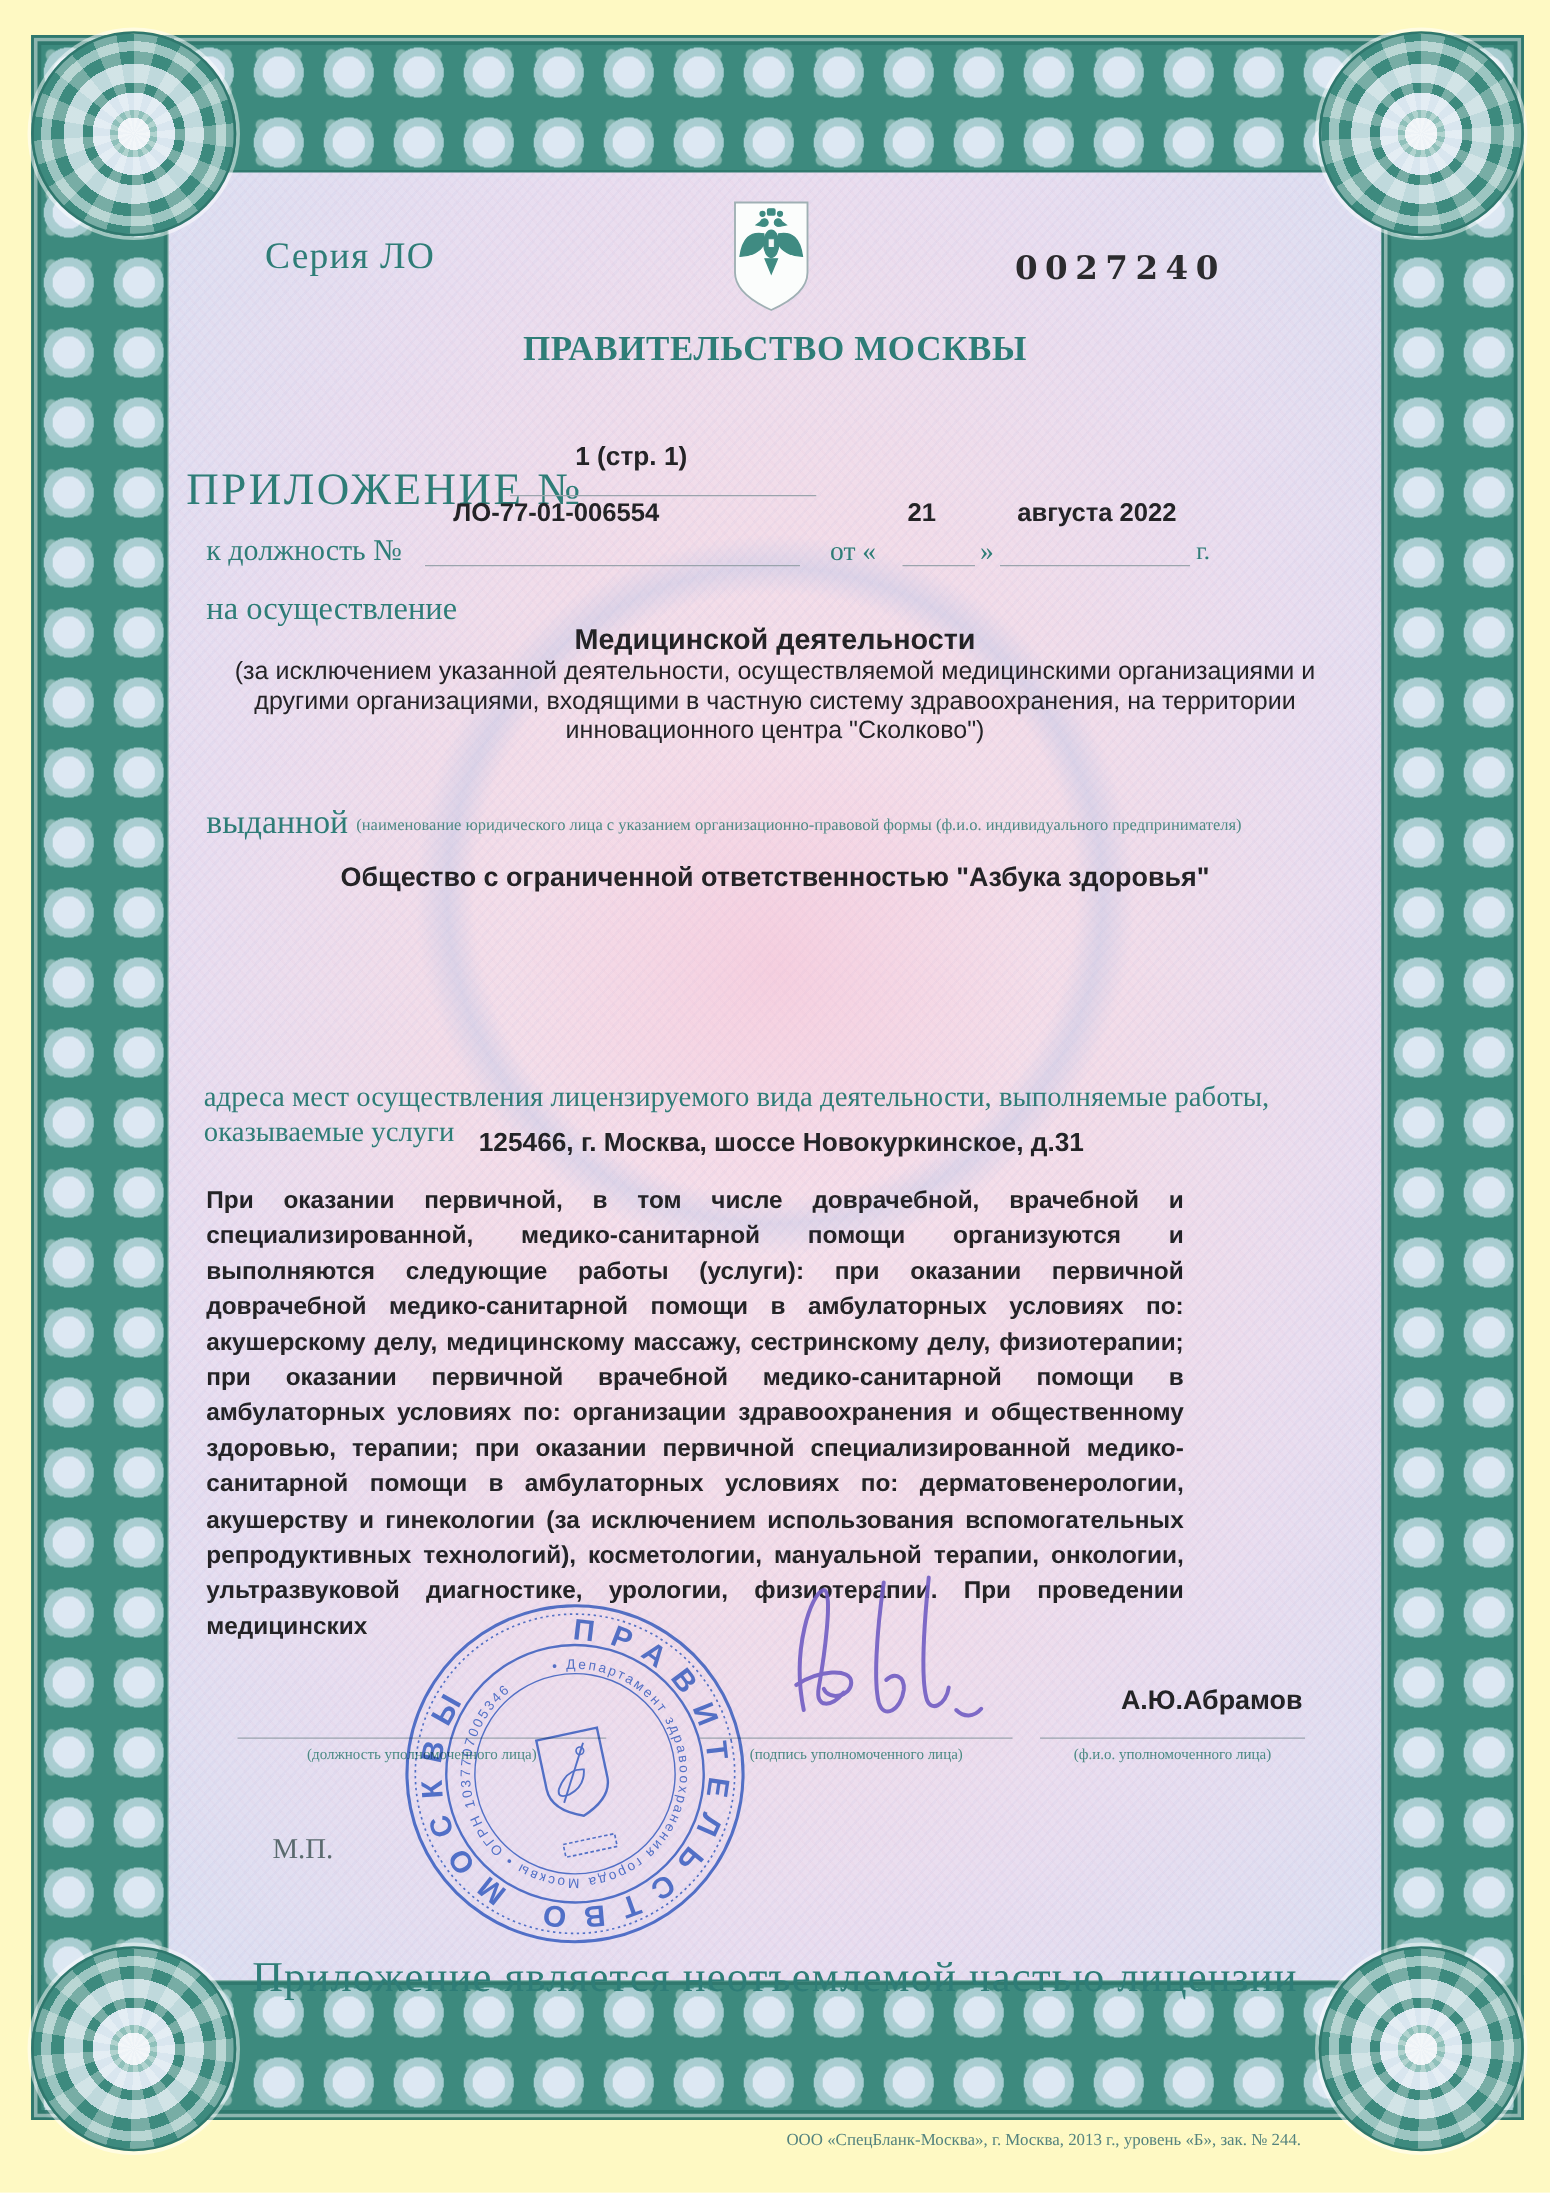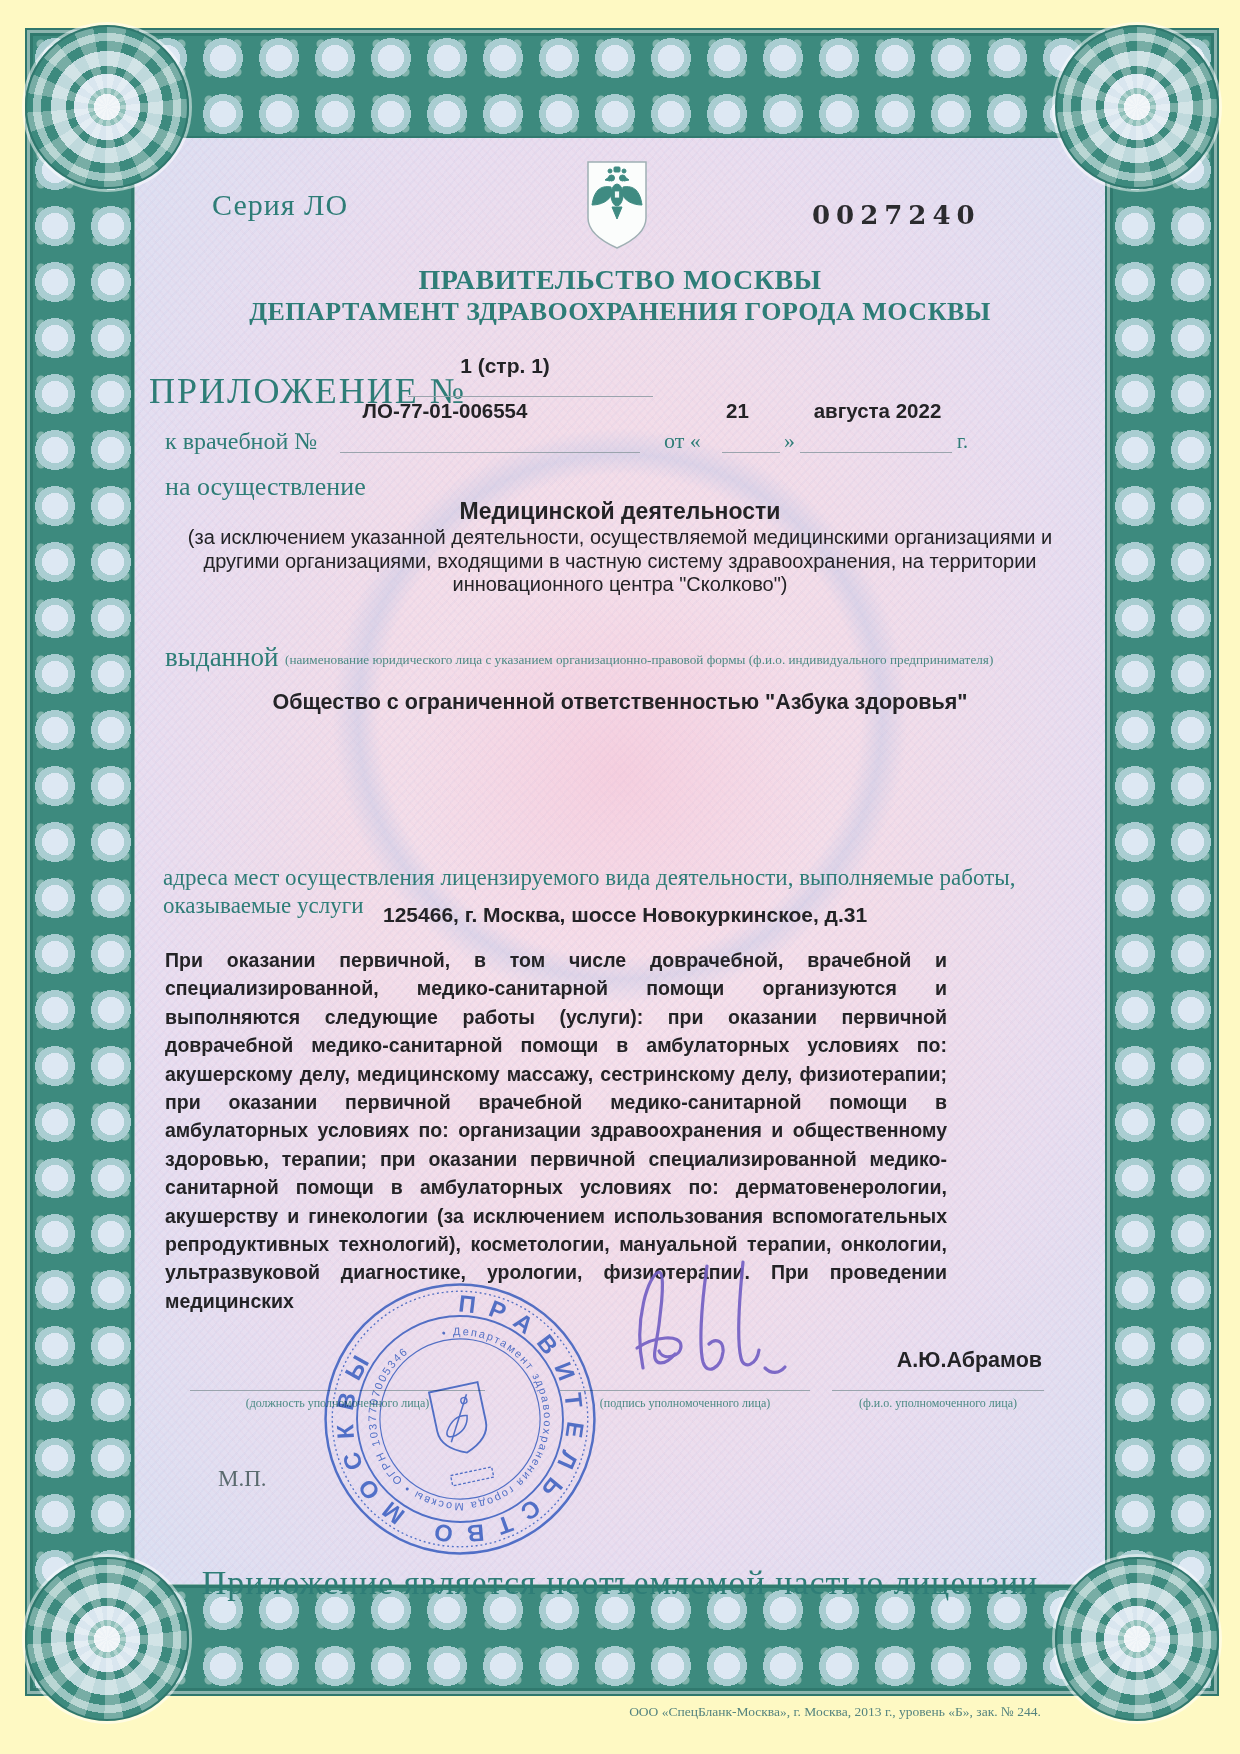--- a/index.html
+++ b/index.html
@@ -100,7 +100,6 @@
   <div class="abs nowrap" style="left:812px;top:200px;font-family:'DejaVu Serif',serif;font-weight:bold;font-size:26px;letter-spacing:6px;color:#2b2b2e;">0027240</div>
 
   <div class="abs serif-teal center nowrap" style="left:140px;top:264px;width:960px;font-size:28px;font-weight:bold;letter-spacing:.5px;">ПРАВИТЕЛЬСТВО МОСКВЫ</div>
-  <div class="abs serif-teal center nowrap" style="left:140px;top:297px;width:960px;font-size:26px;font-weight:bold;letter-spacing:.5px;">ДЕПАРТАМЕНТ ЗДРАВООХРАНЕНИЯ ГОРОДА МОСКВЫ</div>
 
   <div class="abs bold-ink center nowrap" style="left:410px;top:354px;width:190px;font-size:21px;">1 (стр. 1)</div>
   <div class="abs serif-teal nowrap" style="left:149px;top:370px;font-size:36px;letter-spacing:2px;">ПРИЛОЖЕНИЕ  №</div>

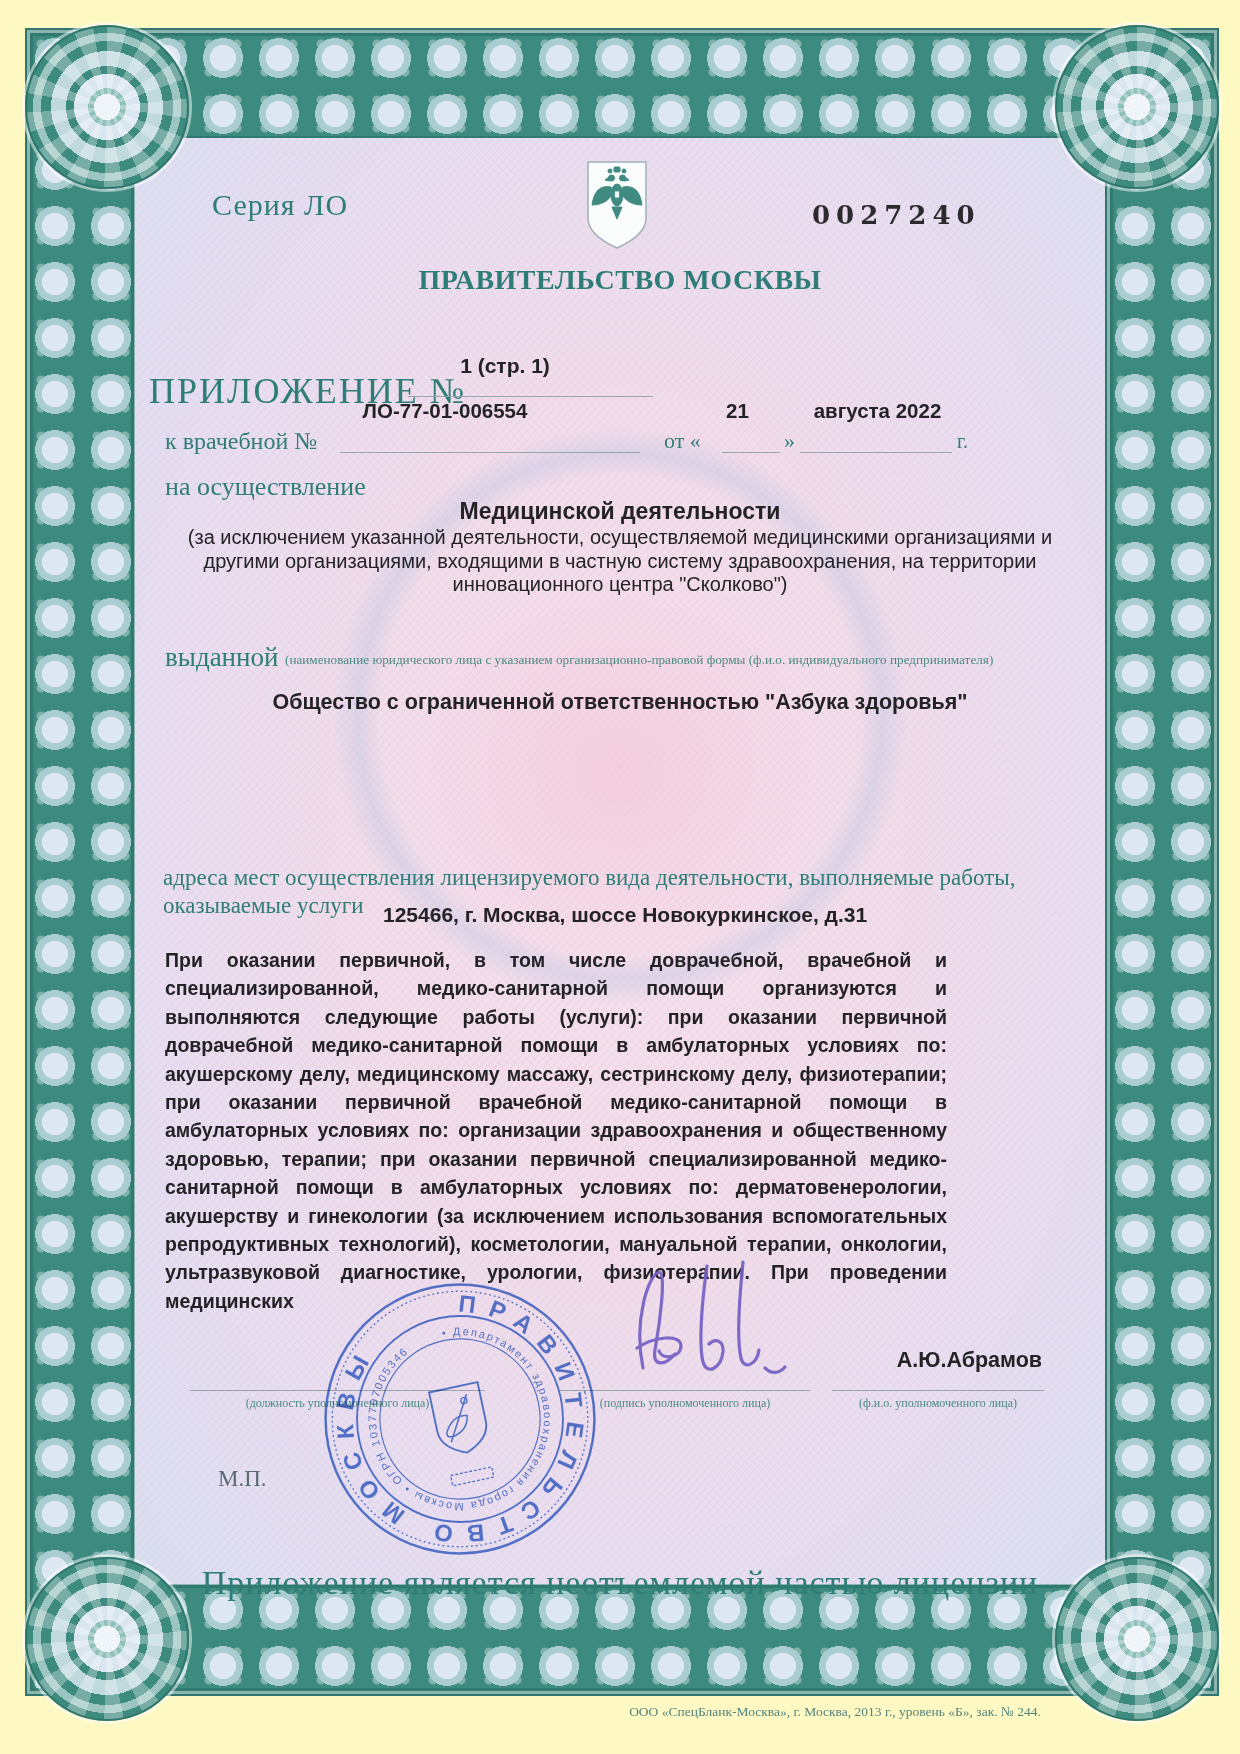--- a/index.html
+++ b/index.html
@@ -109,7 +109,7 @@
   <div class="abs bold-ink center nowrap" style="left:700px;top:399px;width:75px;font-size:20.5px;">21</div>
   <div class="abs bold-ink center nowrap" style="left:800px;top:399px;width:155px;font-size:20.5px;">августа 2022</div>
 
-  <div class="abs serif-teal nowrap" style="left:165px;top:428px;font-size:24px;">к врачебной №</div>
+  <div class="abs serif-teal nowrap" style="left:165px;top:428px;font-size:24px;">к должность №</div>
   <div class="abs uline" style="left:340px;top:452px;width:300px;"></div>
   <div class="abs serif-teal nowrap" style="left:664px;top:428px;font-size:22px;">от «</div>
   <div class="abs uline" style="left:722px;top:452px;width:58px;"></div>

